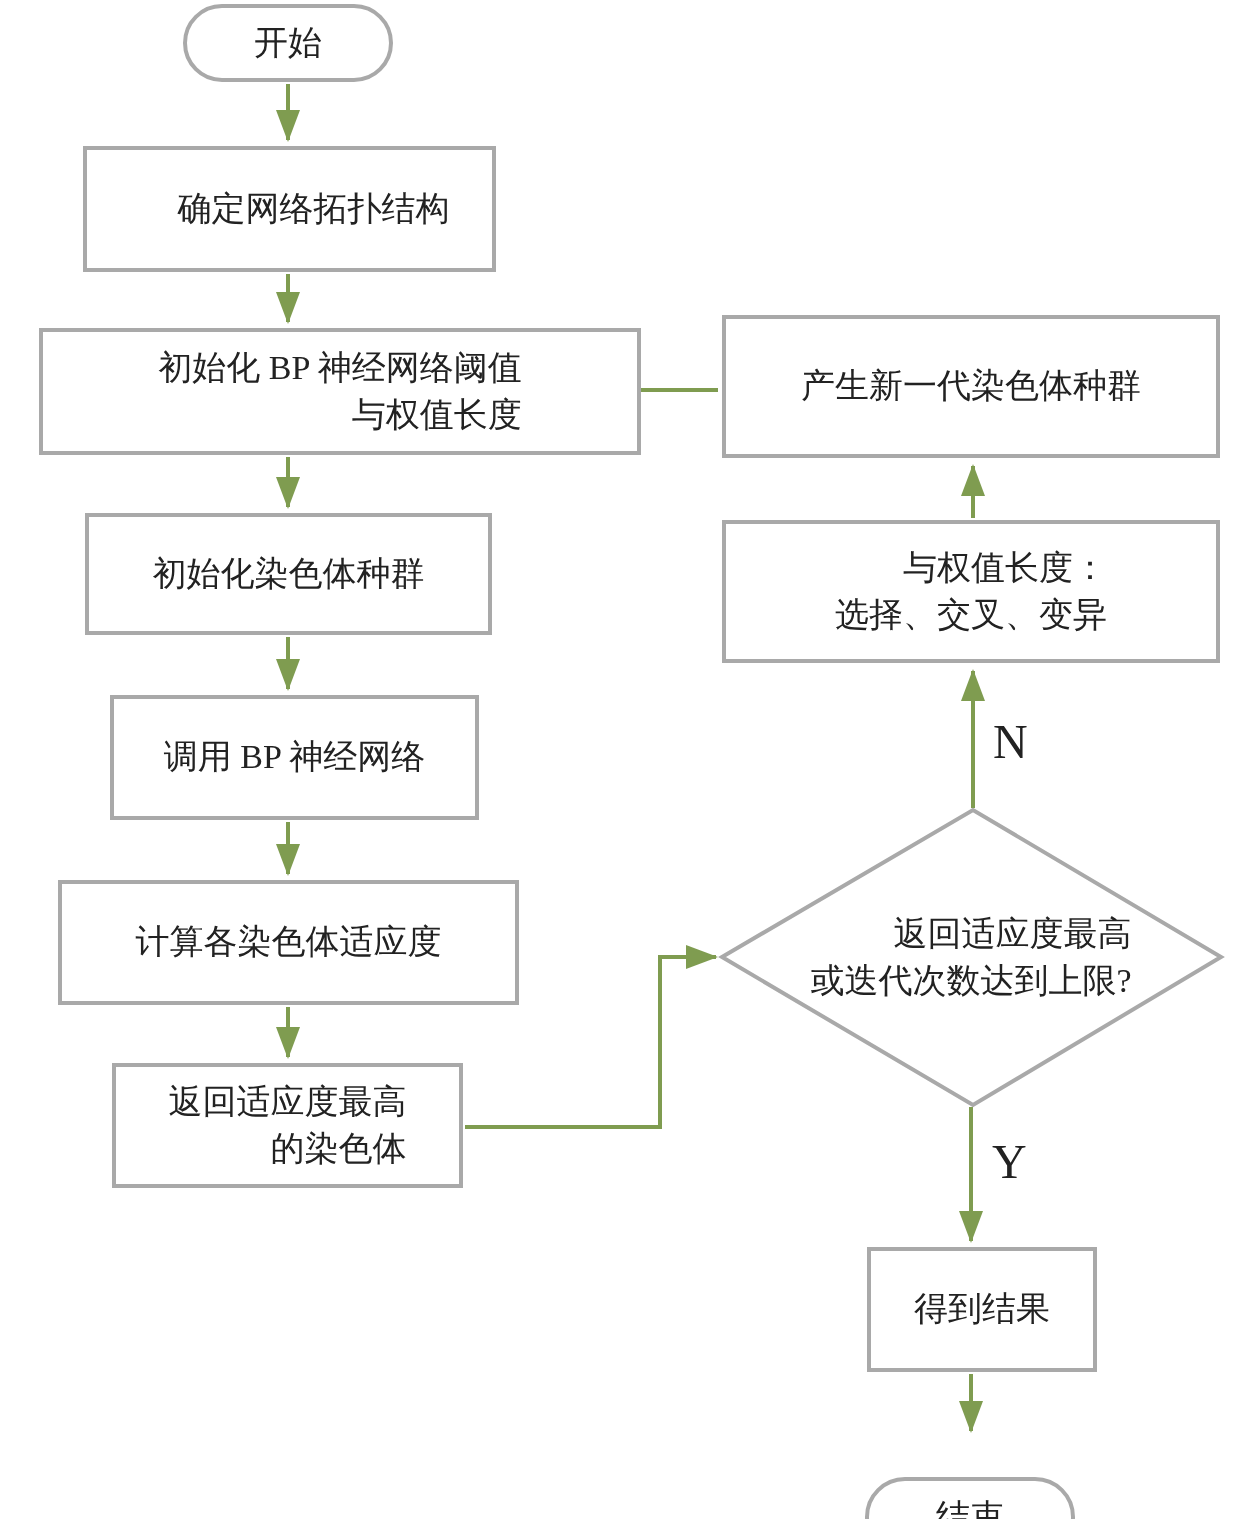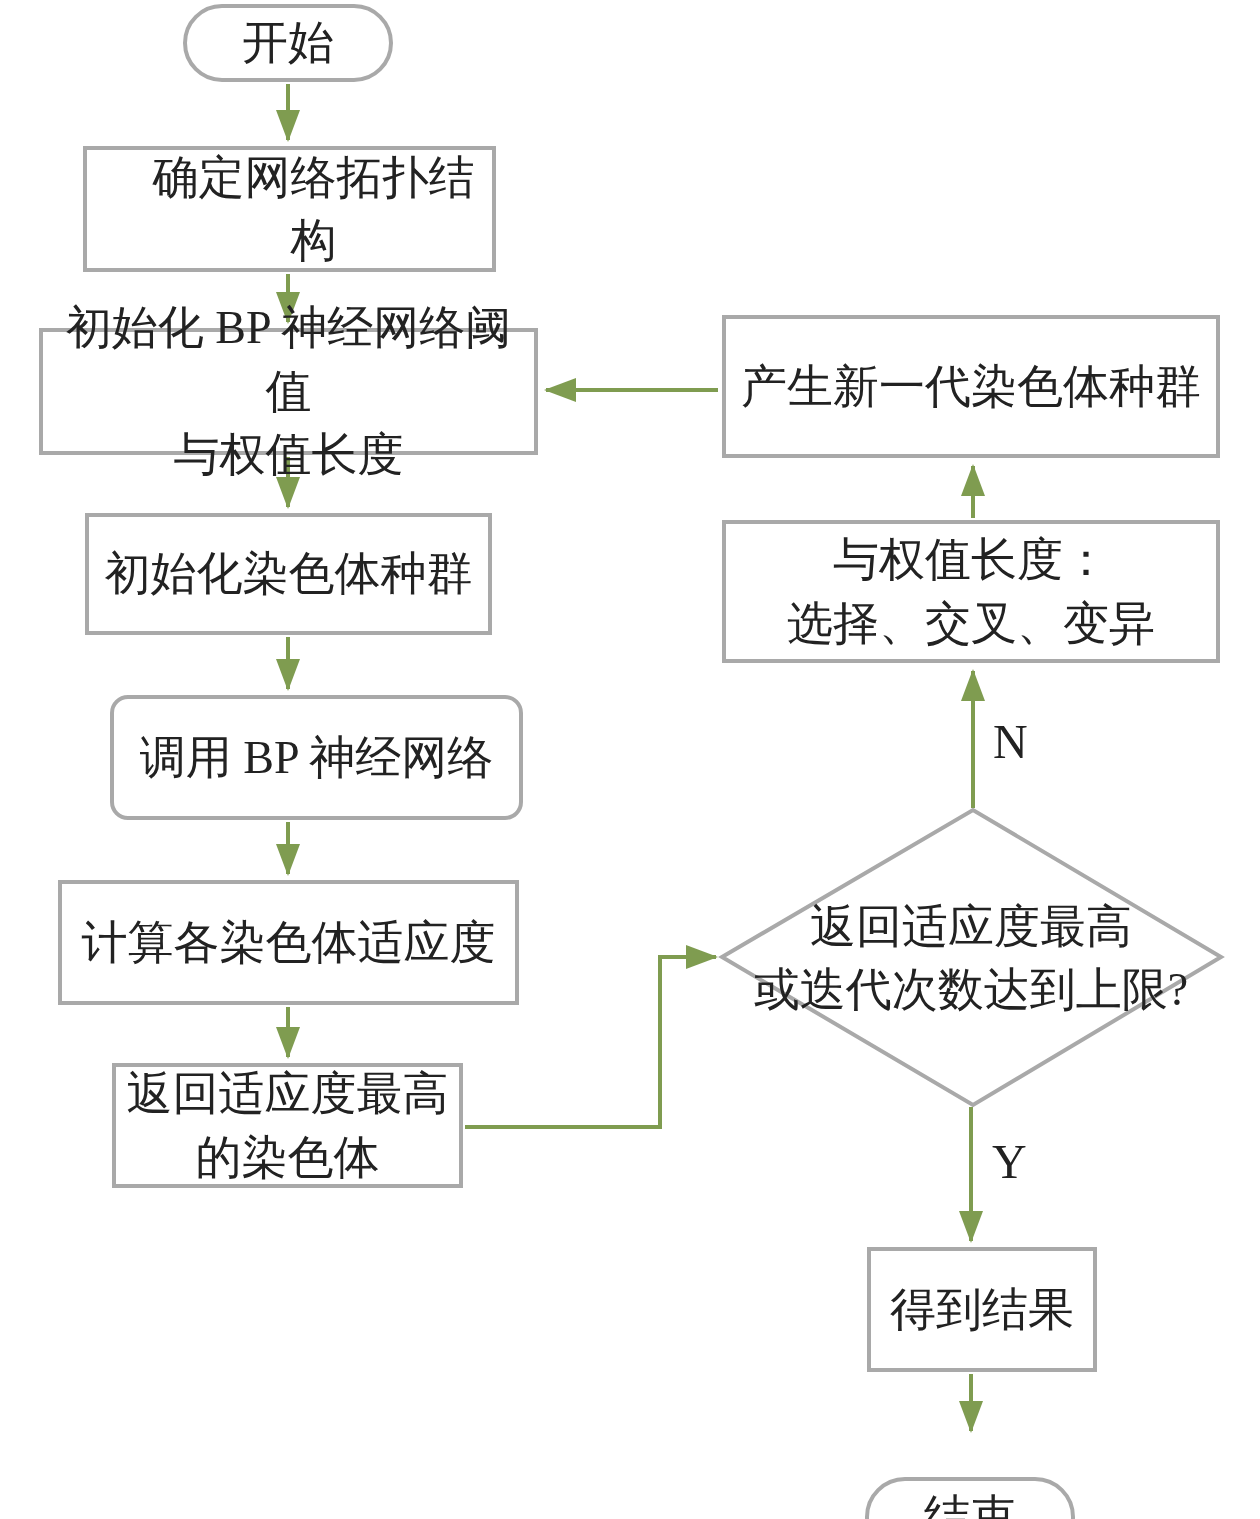--- a/index.html
+++ b/index.html
@@ -24,8 +24,8 @@
   .node{
     position:absolute;z-index:1;
     display:flex;align-items:center;justify-content:center;
-    text-align:center;white-space:pre-line;
-    font-size:46px;line-height:1.38;
+    text-align:right;white-space:pre-line;
+    font-size:34px;line-height:1.38;
     background:var(--node-fill);
     box-sizing:border-box;
   }

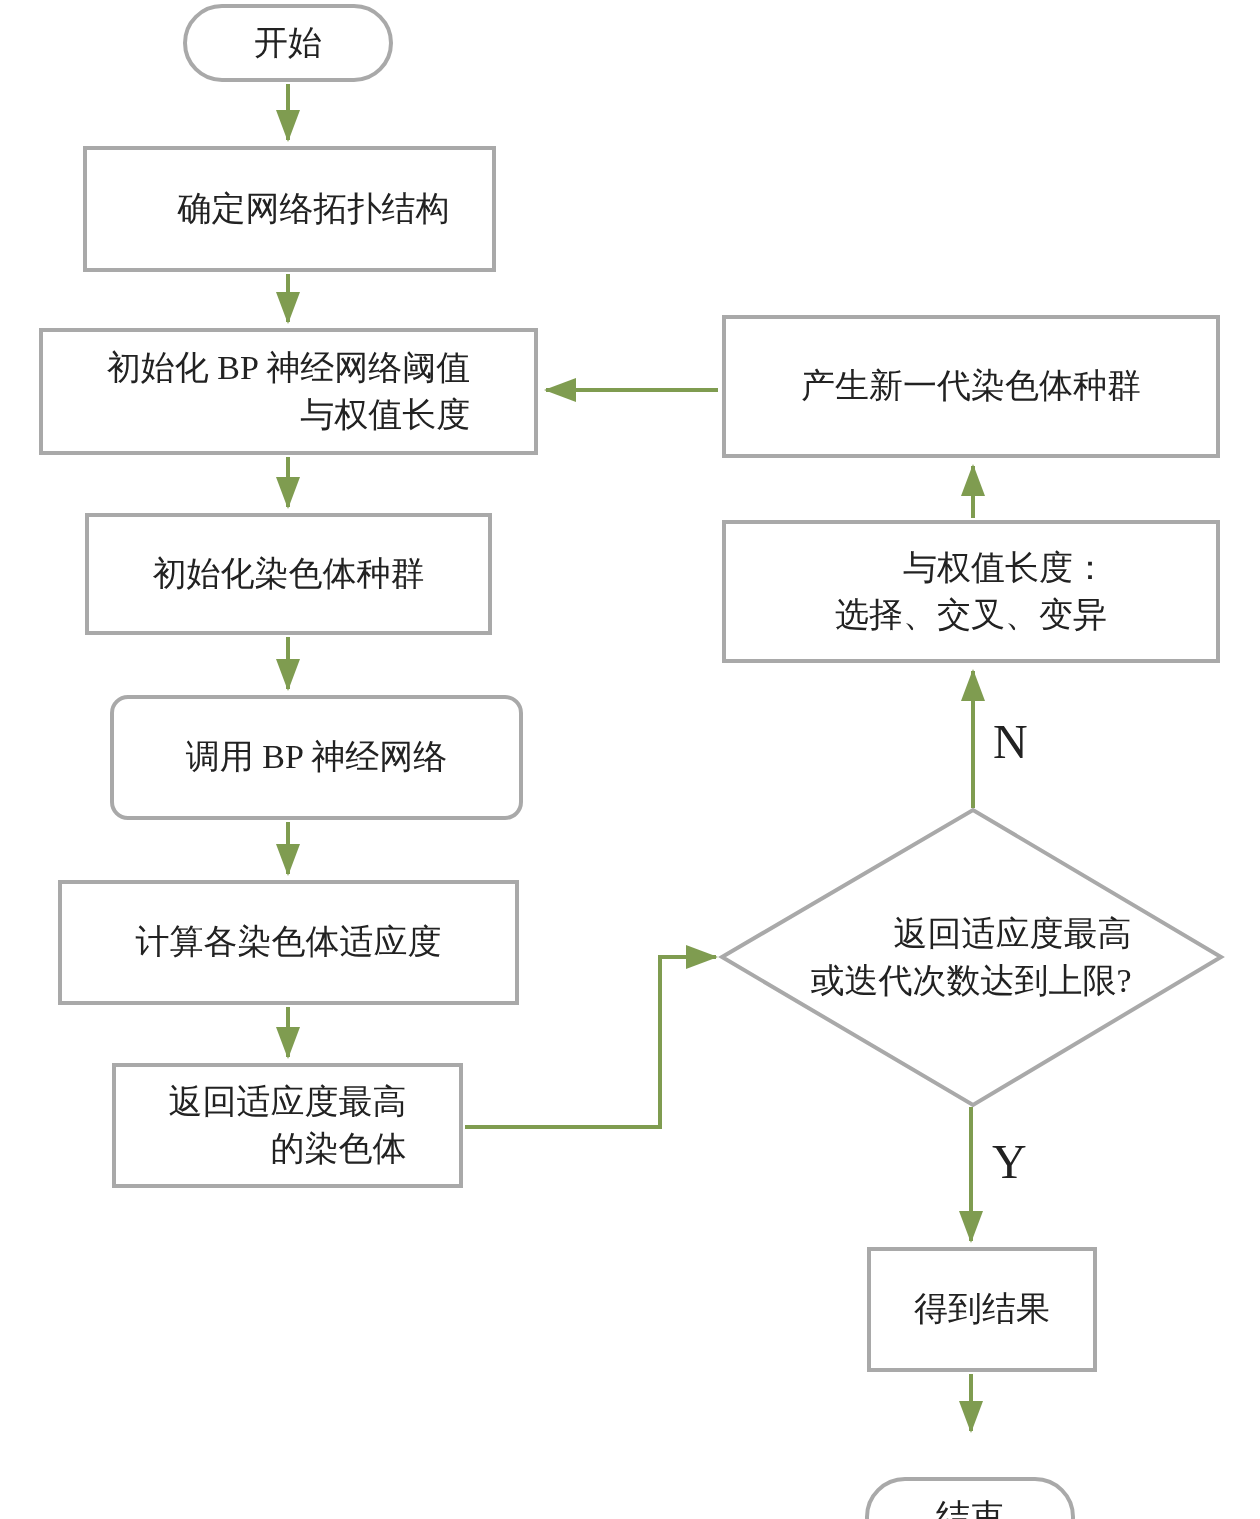--- a/index.html
+++ b/index.html
@@ -70,7 +70,7 @@
 
   <div class="node rect" style="left:83px;top:146px;width:413px;height:126px;padding-left:48px;">确定网络拓扑结构</div>
 
-  <div class="node rect" style="left:39px;top:328px;width:499px;height:127px;">初始化 BP 神经网络阈值
+  <div class="node rect" style="left:39px;top:328px;width:602px;height:127px;">初始化 BP 神经网络阈值
 与权值长度</div>
 
   <div class="node rect" style="left:85px;top:513px;width:407px;height:122px;">初始化染色体种群</div>

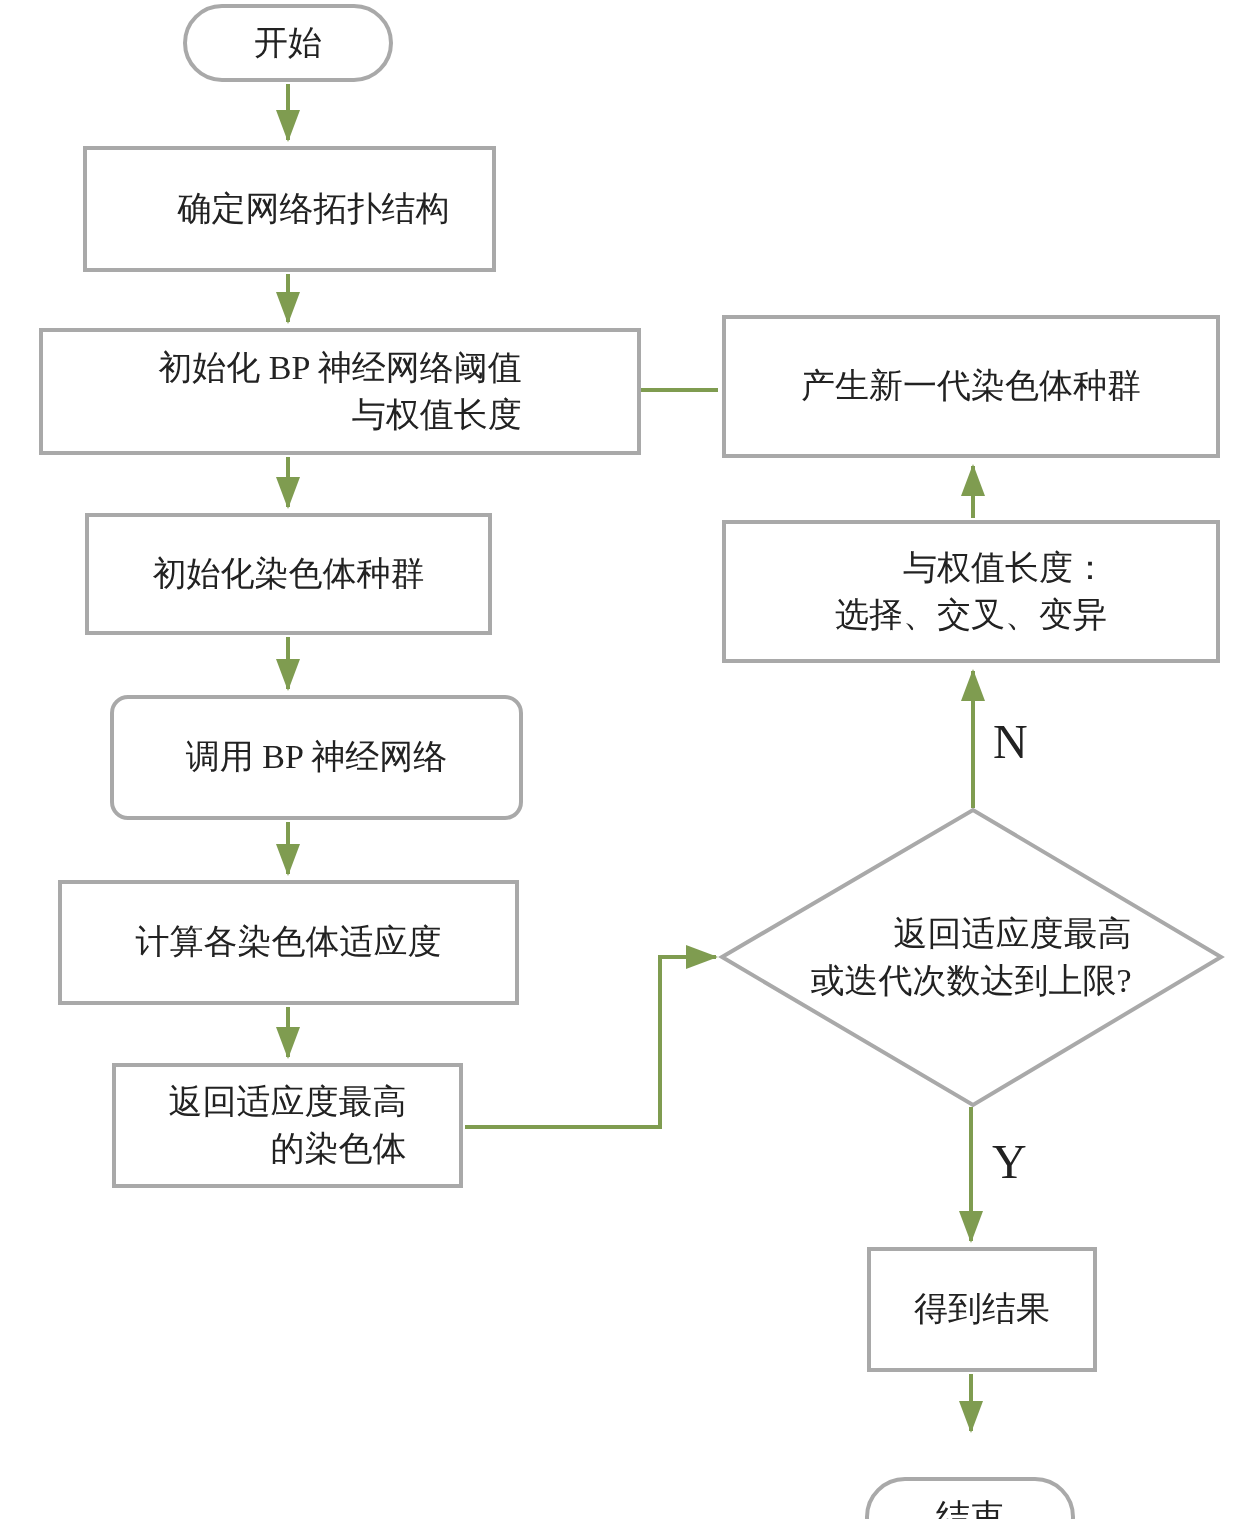--- a/index.html
+++ b/index.html
@@ -75,7 +75,7 @@
 
   <div class="node rect" style="left:85px;top:513px;width:407px;height:122px;">初始化染色体种群</div>
 
-  <div class="node rect" style="left:110px;top:695px;width:413px;height:125px;border-radius:18px;">调用 BP 神经网络</div>
+  <div class="node rect" style="left:110px;top:695px;width:369px;height:125px;">调用 BP 神经网络</div>
 
   <div class="node rect" style="left:58px;top:880px;width:461px;height:125px;">计算各染色体适应度</div>
 

